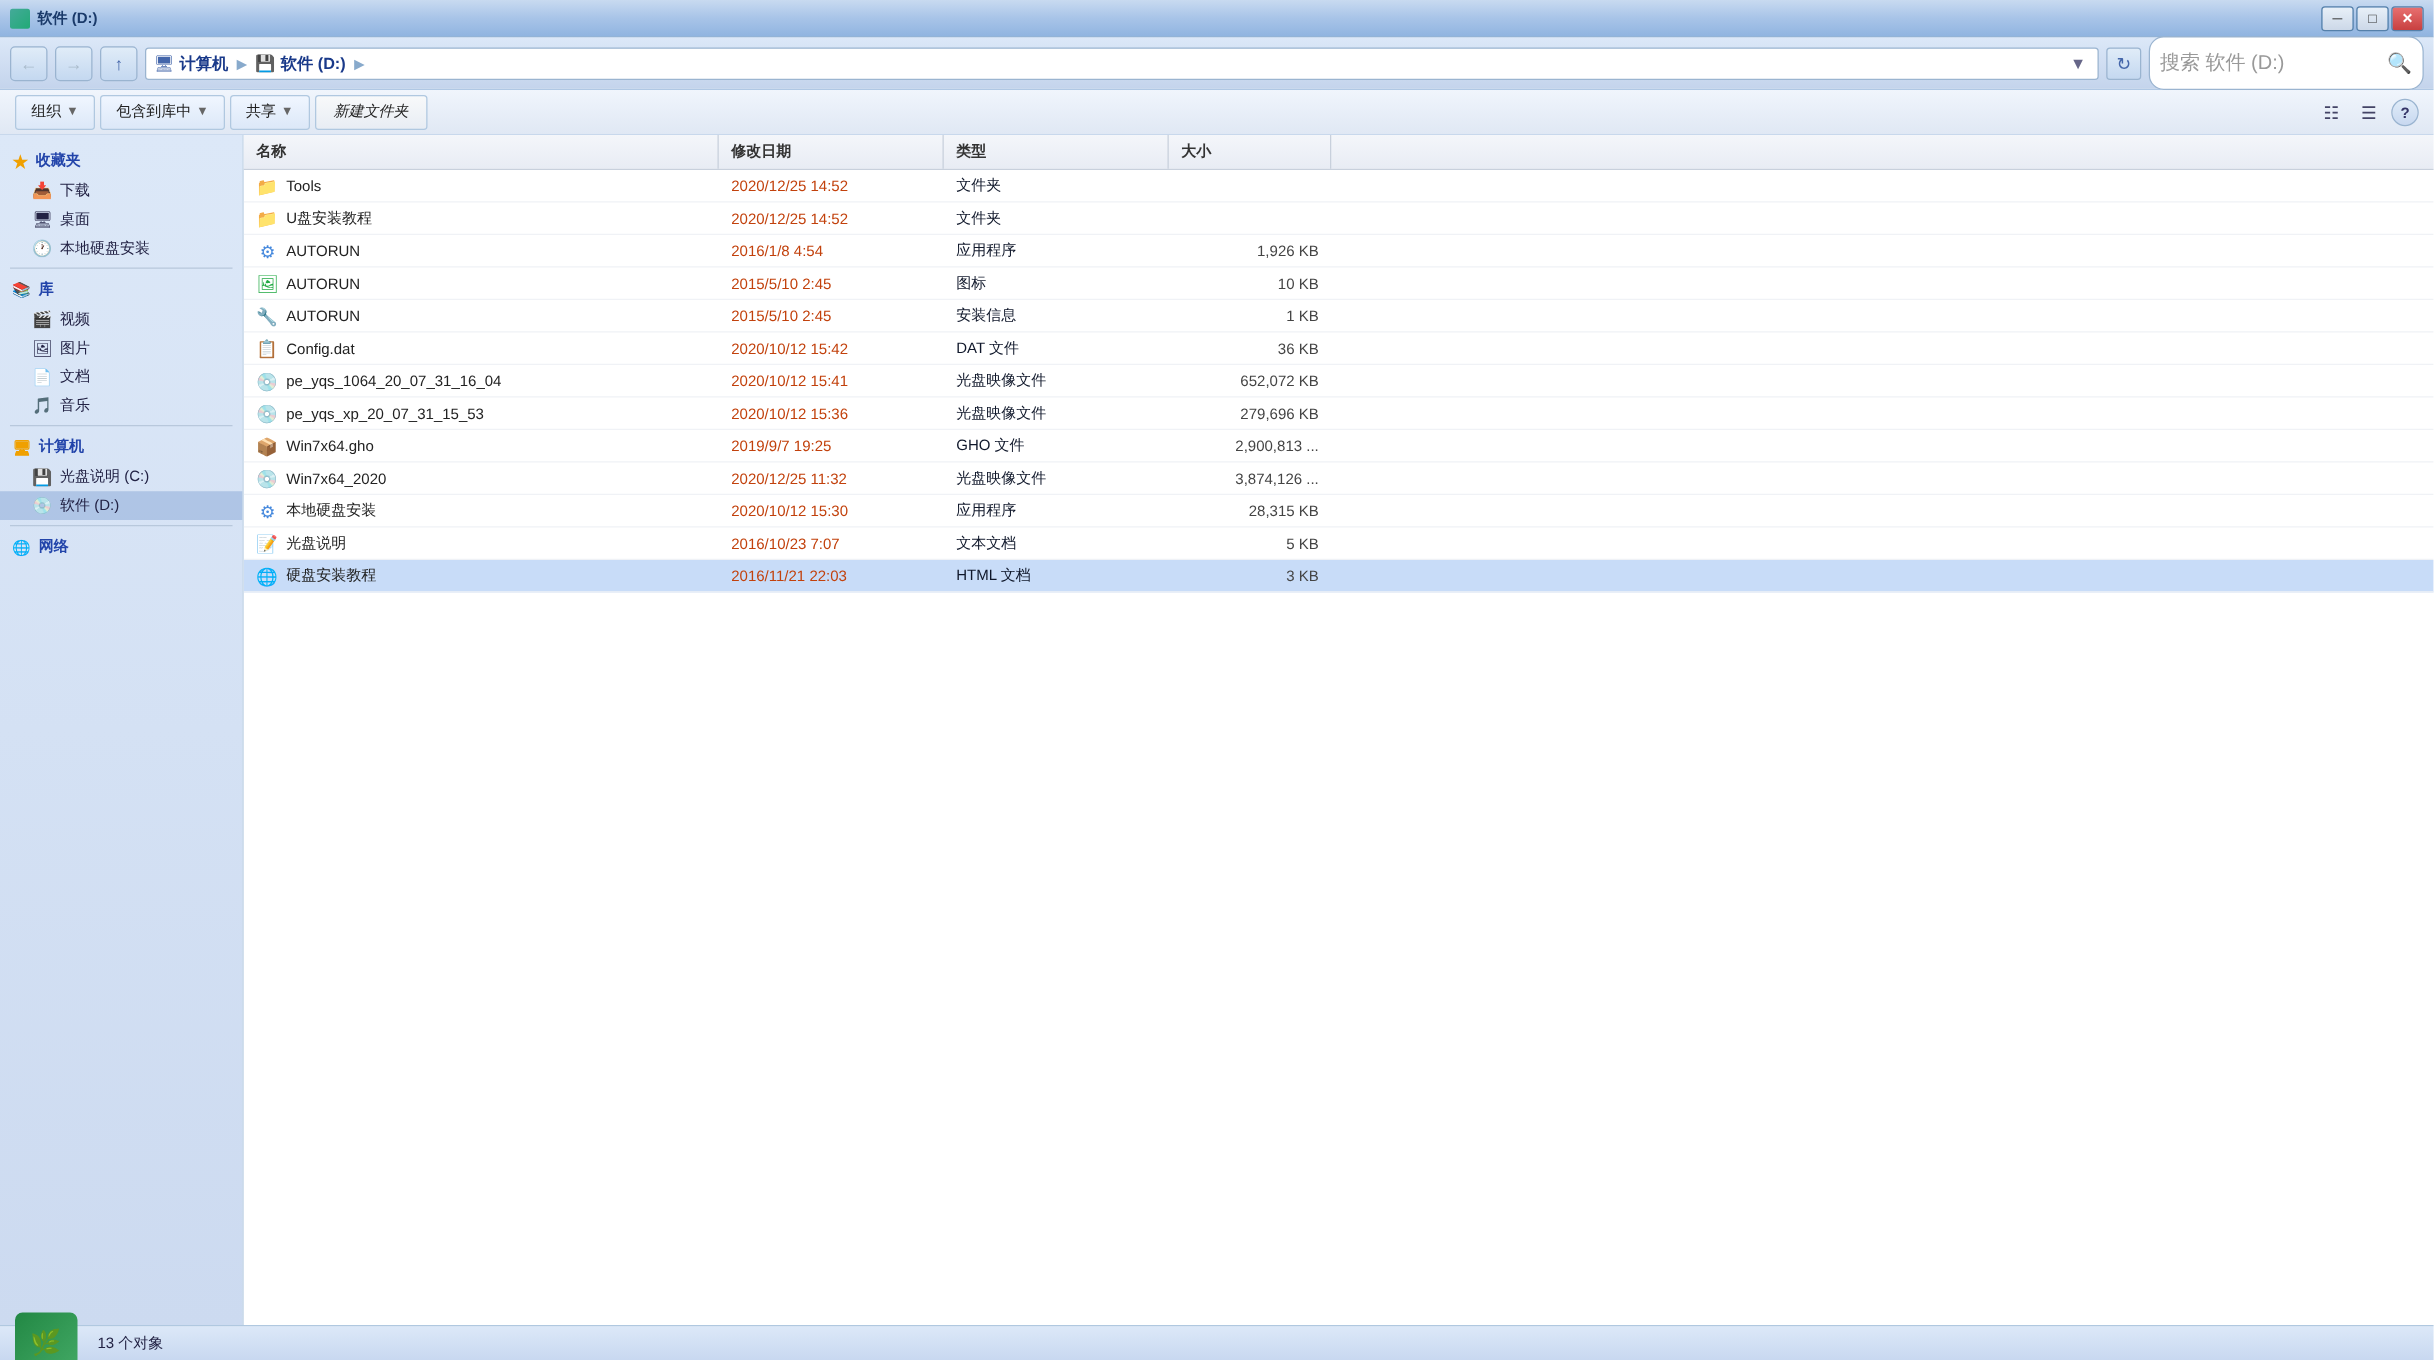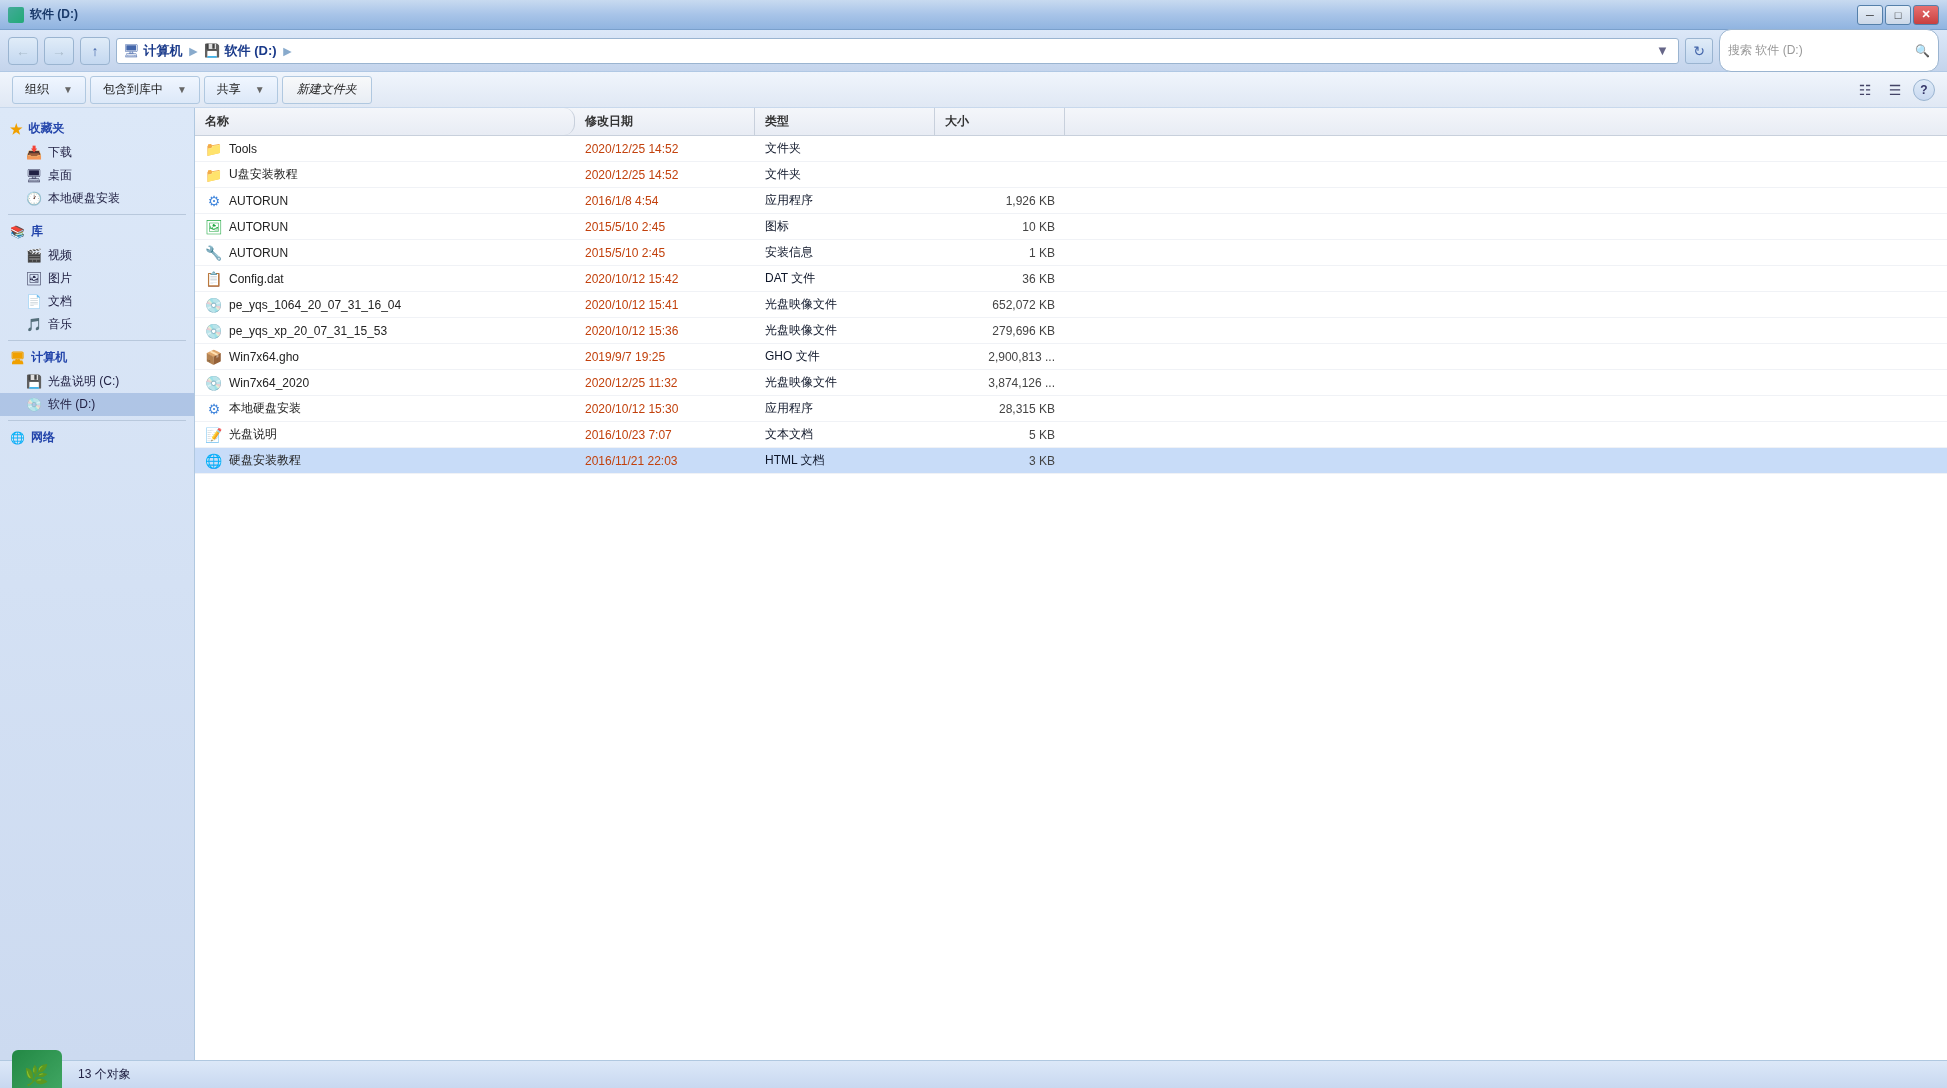--- a/index.html
+++ b/index.html
@@ -124,7 +124,7 @@
       align-items: center;
       padding: 0 8px;
       gap: 4px;
-      font-size: 12px;
+      font-size: 16px;
       color: #999;
     }
 

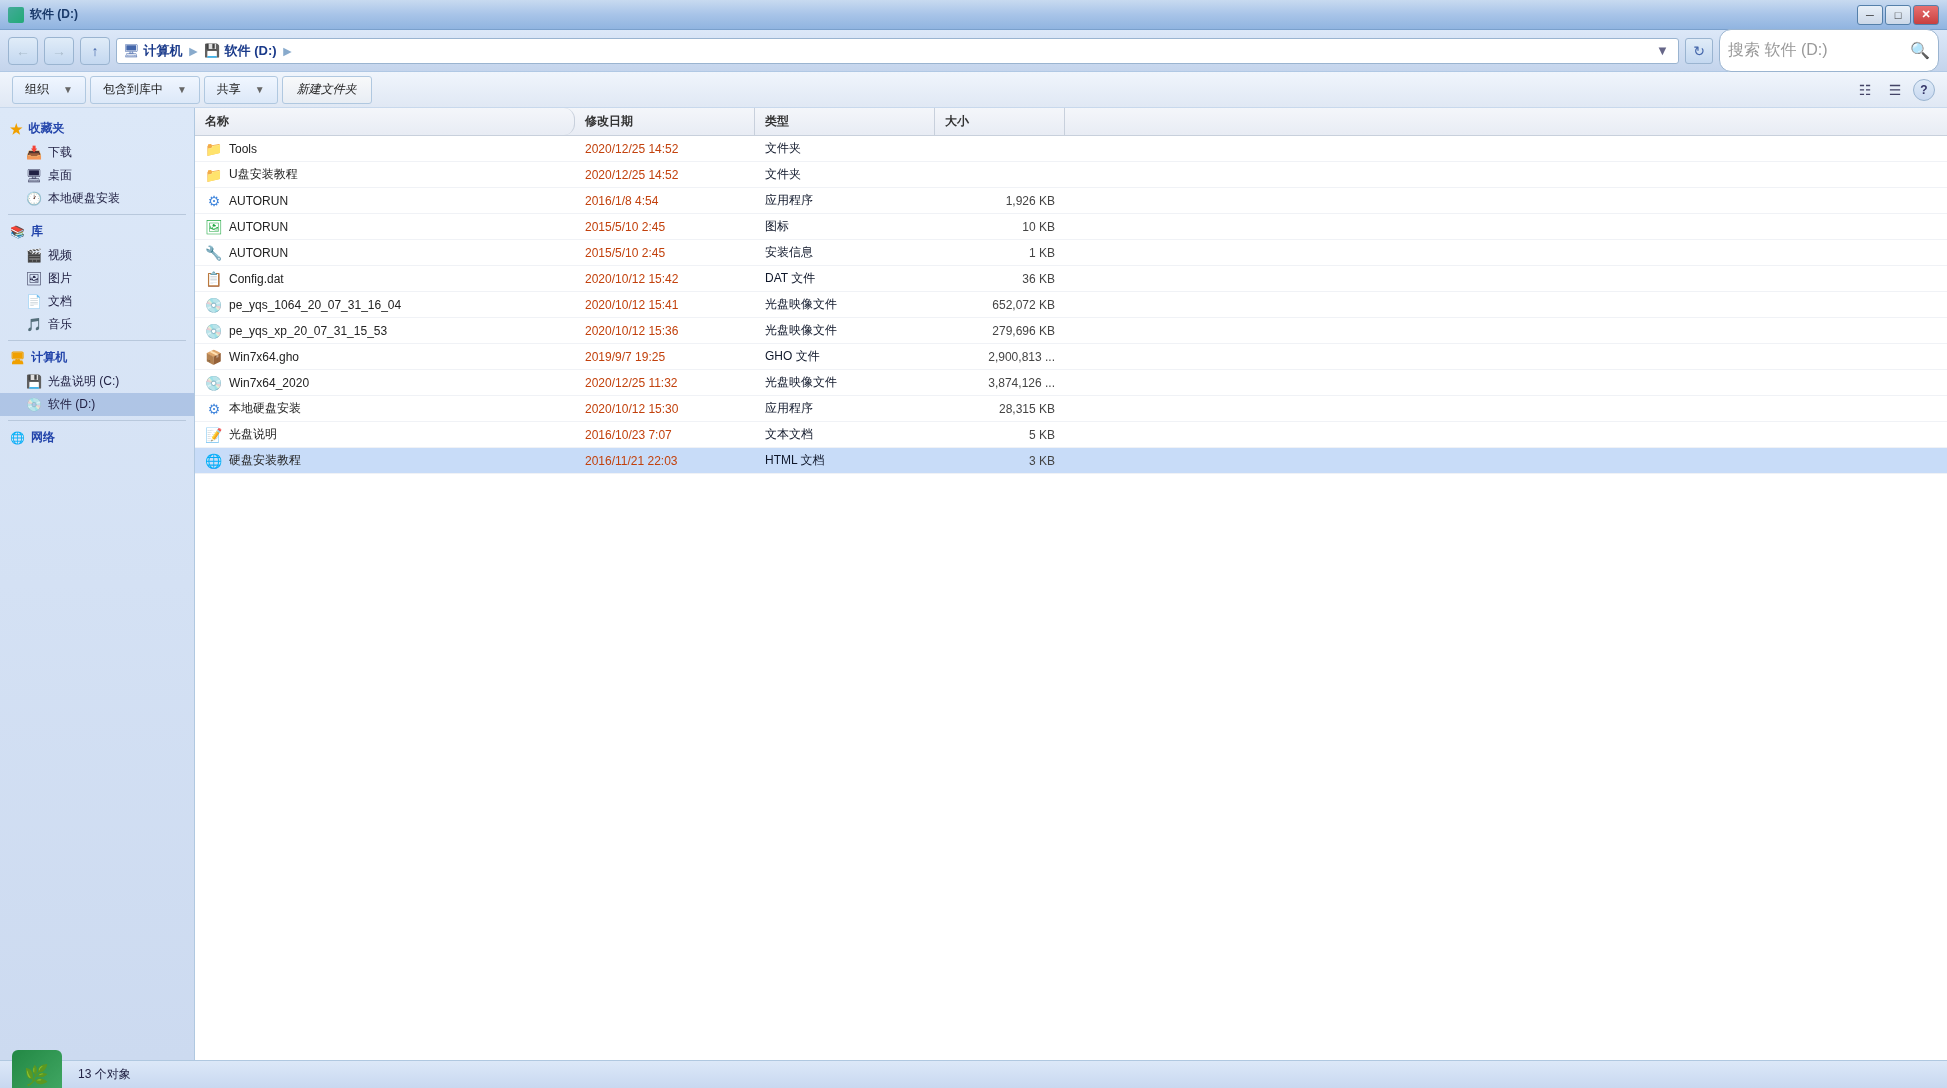--- a/index.html
+++ b/index.html
@@ -145,7 +145,7 @@
       border: 1px solid #b0c8e0;
       border-radius: 3px;
       cursor: pointer;
-      display: flex; align-items: center; gap: 14px;
+      display: flex; align-items: center; gap: 4px;
       font-size: 12px;
       color: #222;
     }

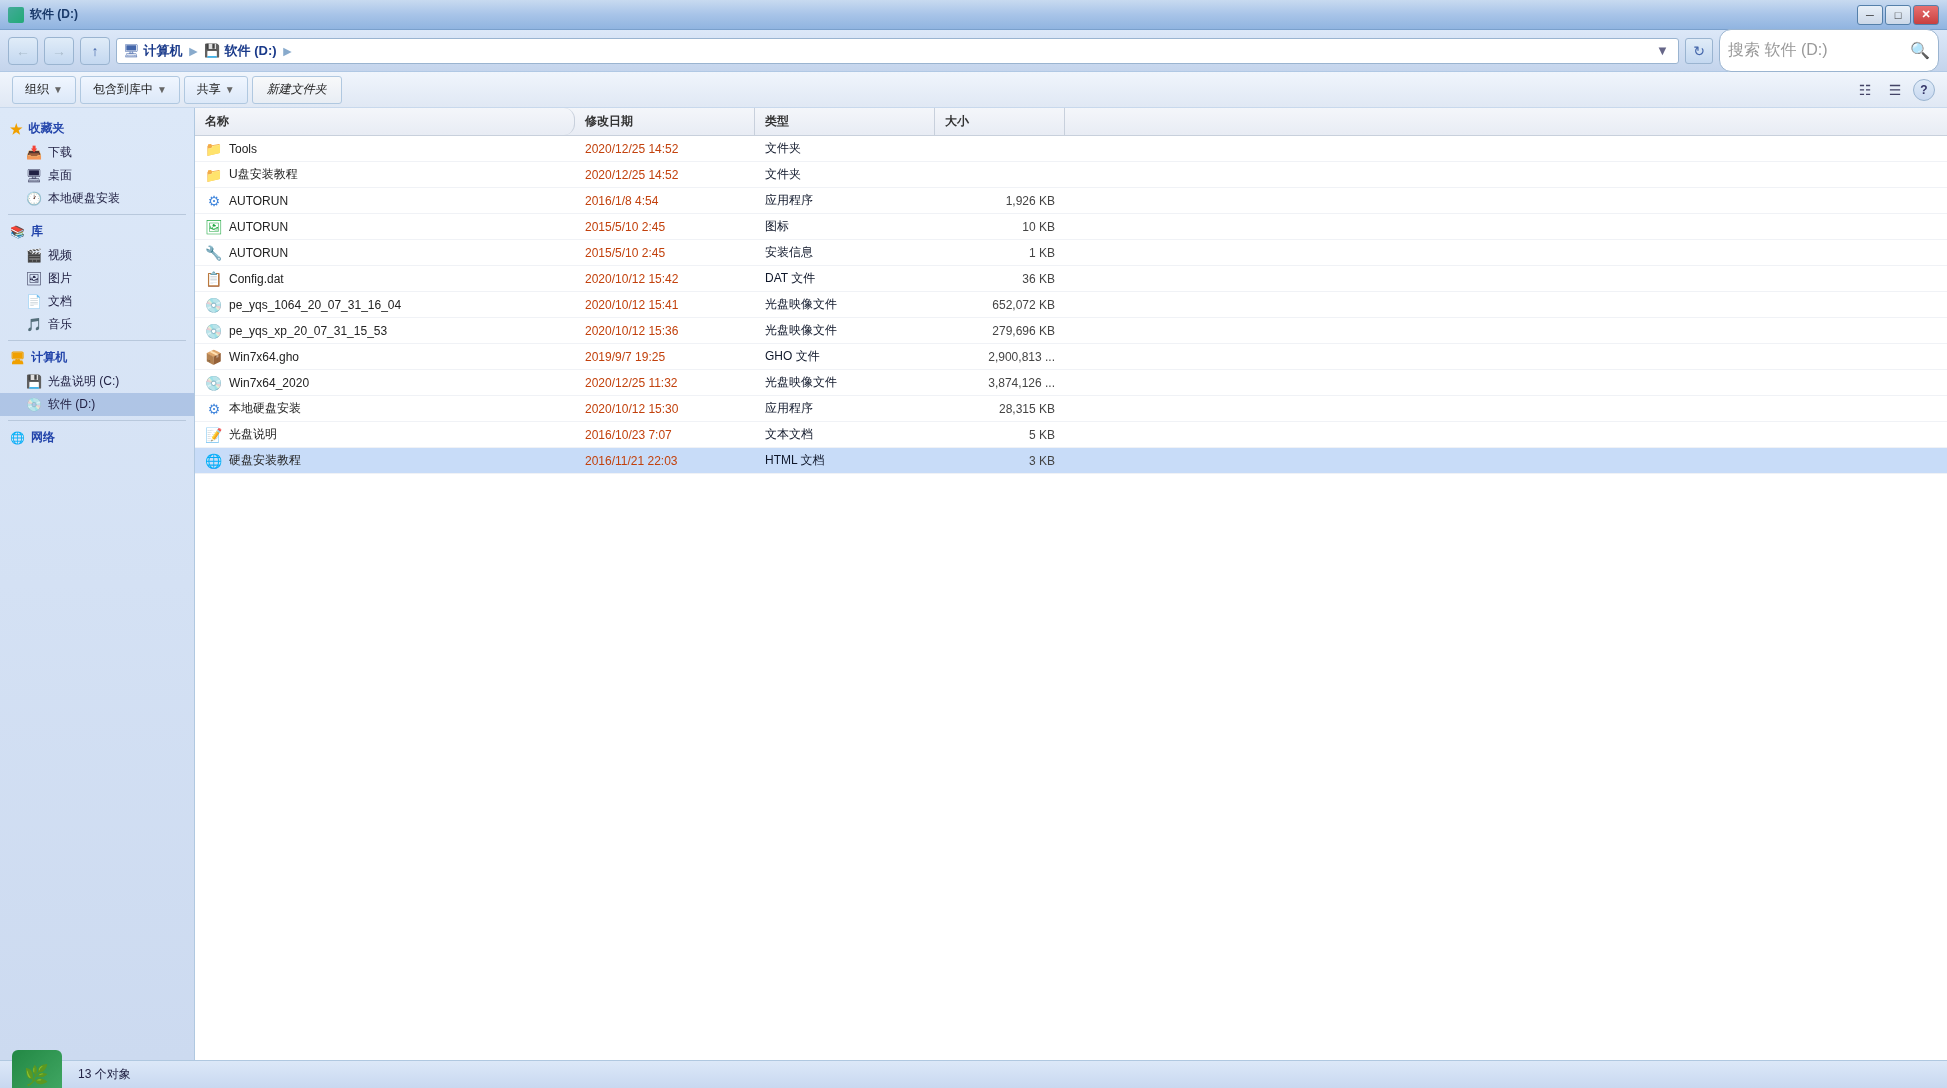--- a/index.html
+++ b/index.html
@@ -261,7 +261,7 @@
       align-items: center;
       cursor: pointer;
     }
-    .col-name { width: 380px; border-radius: 11px; }
+    .col-name { width: 380px; }
     .col-date { width: 180px; }
     .col-type { width: 180px; }
     .col-size { width: 130px; }

